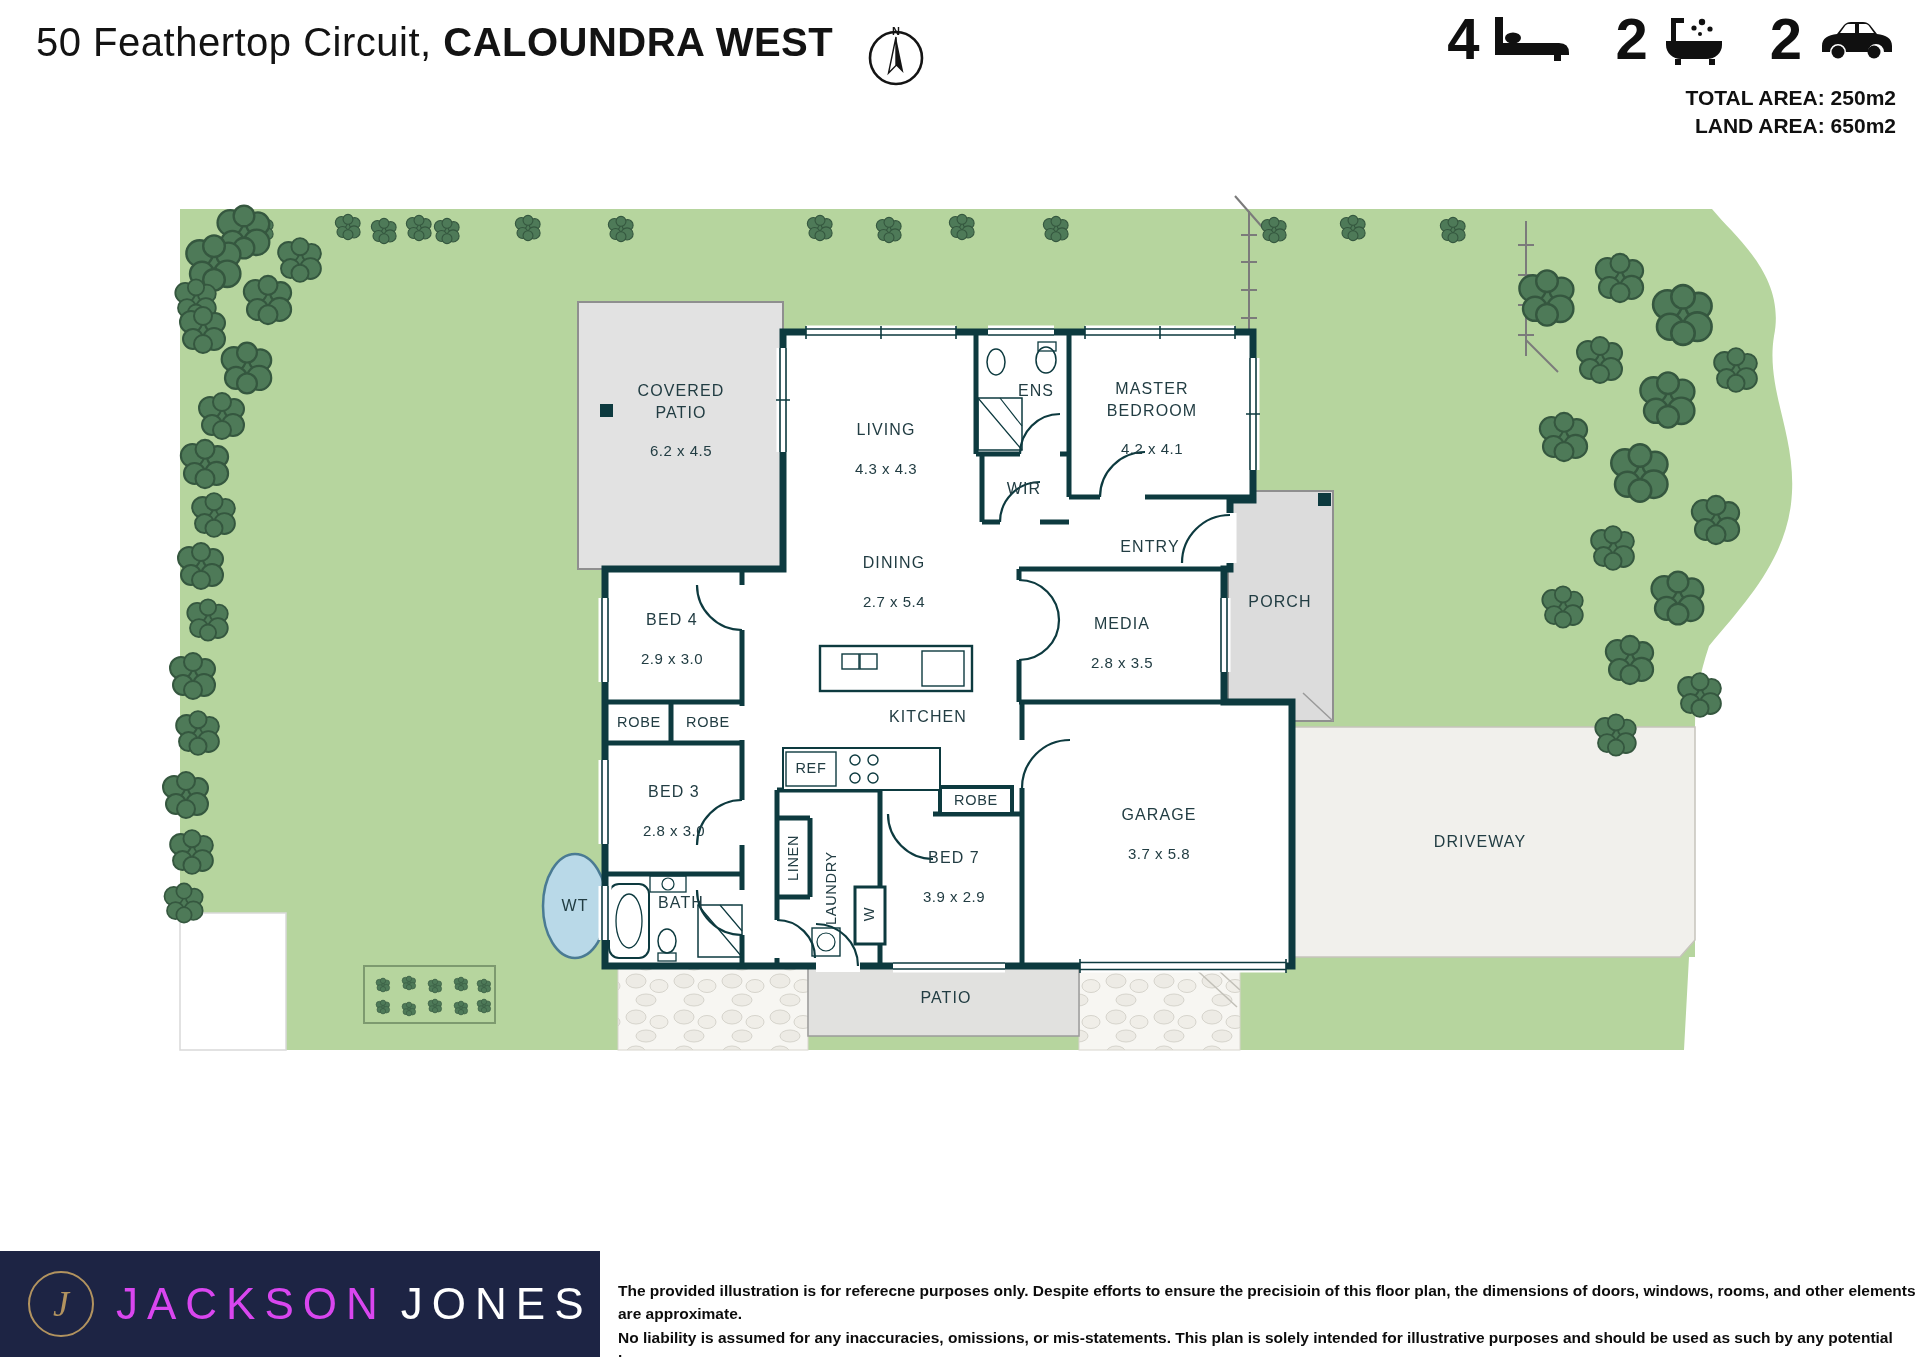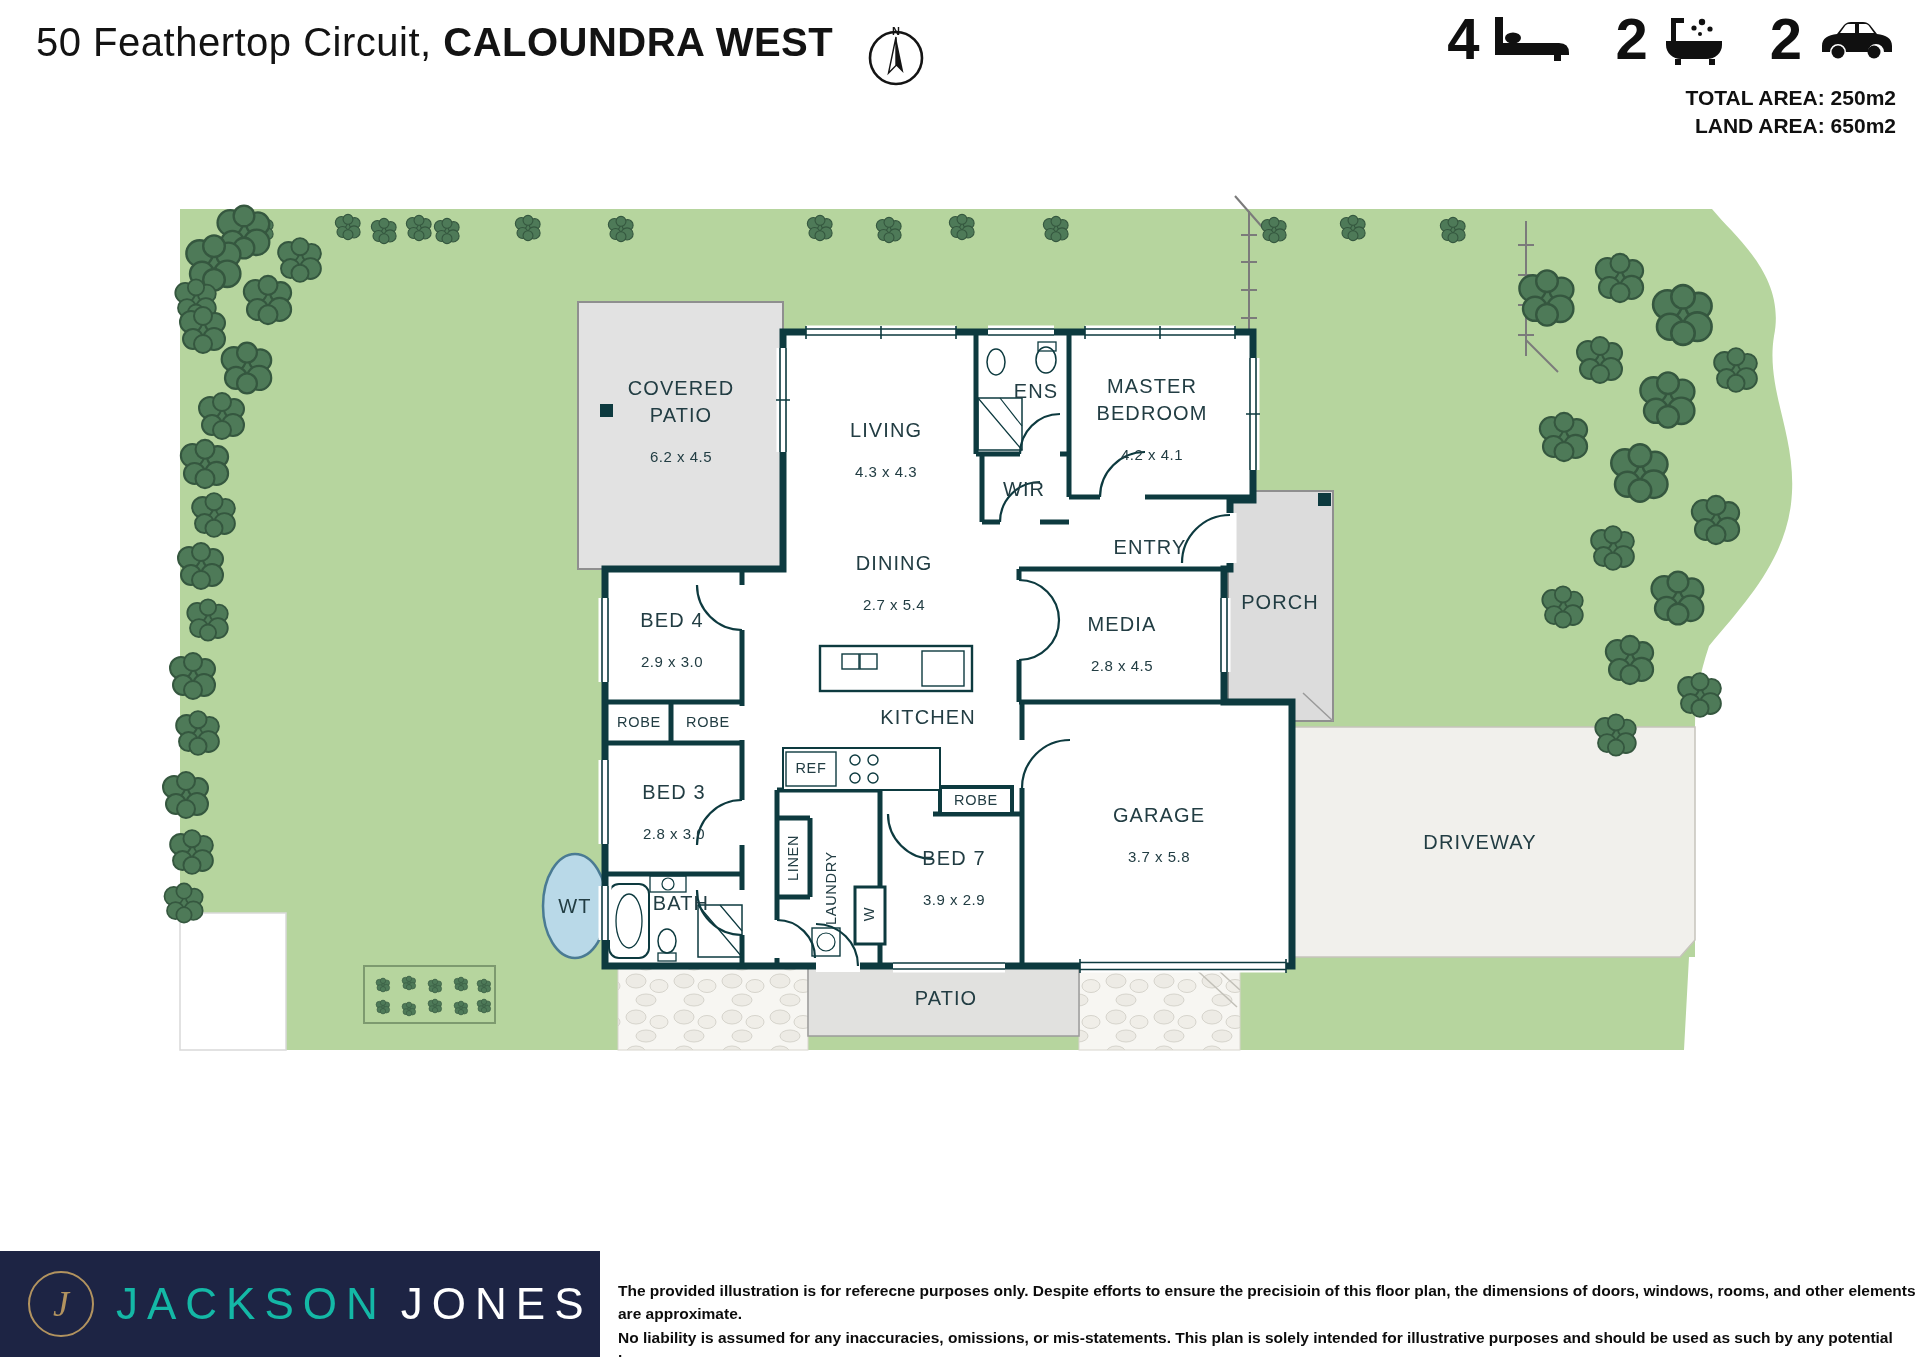--- a/index.html
+++ b/index.html
@@ -19,7 +19,7 @@
   
   .rl{position:absolute;transform:translate(-50%,-50%);text-align:center;
       color:#223d43;z-index:5;}
-  .rl .nm{display:block;font-size:20px;letter-spacing:1.1px;line-height:1.35;white-space:pre-line;}
+  .rl .nm{display:block;font-size:16px;letter-spacing:1.1px;line-height:1.35;white-space:pre-line;}
   .rl .dm{display:block;font-size:15px;letter-spacing:.5px;margin-top:19px;}
   .rl.sm .nm{font-size:14.5px;letter-spacing:.7px;}
   .rl.vert{transform:translate(-50%,-50%) rotate(-90deg);}

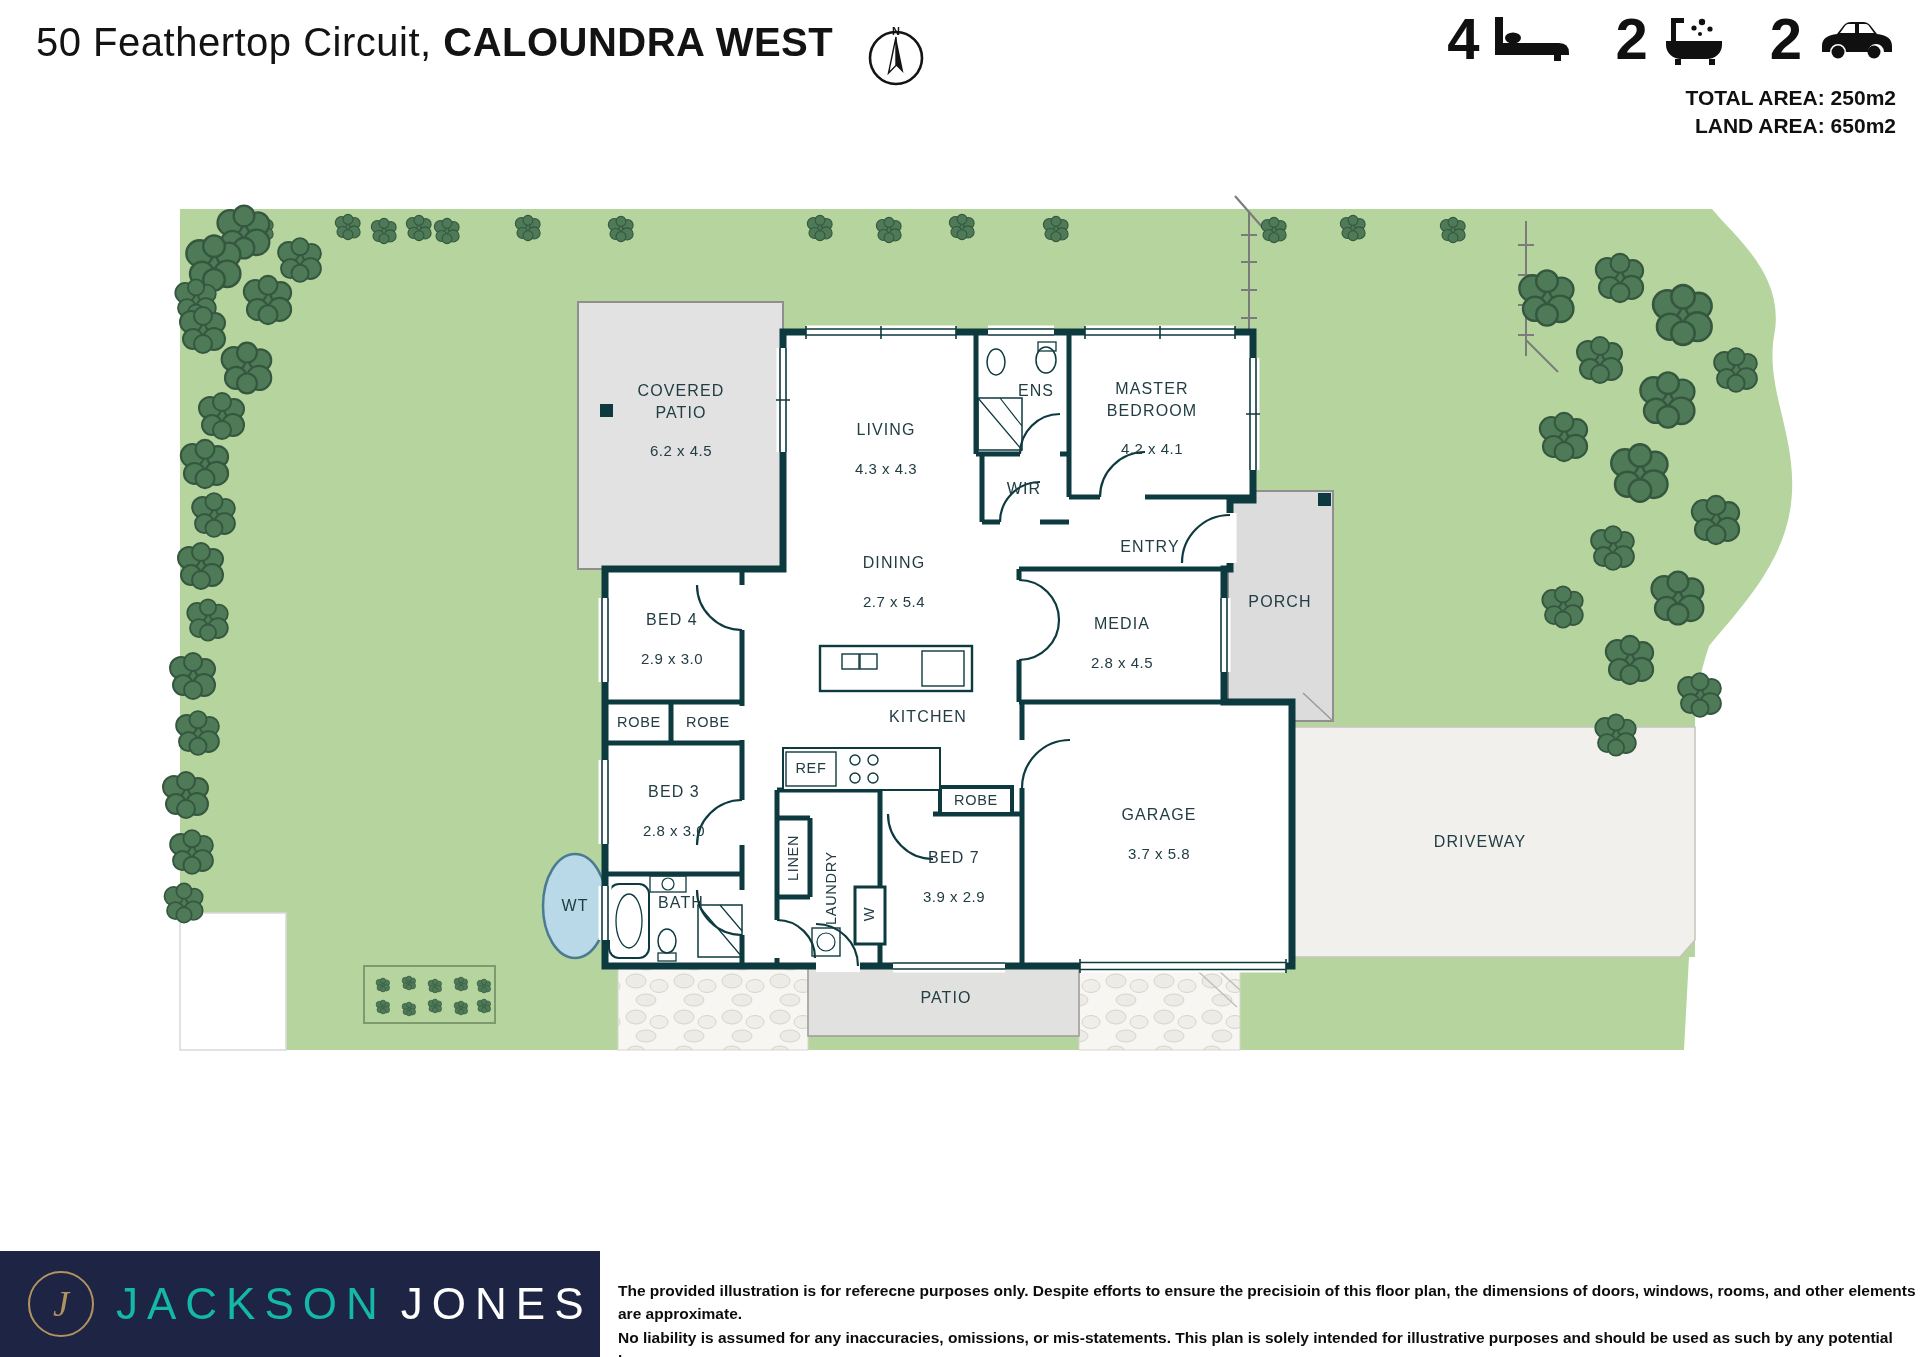--- a/index.html
+++ b/index.html
@@ -337,7 +337,7 @@
 </div>
 <div class="rl" style="left:1122px;top:642px">
   <span class="nm">MEDIA</span>
-  <span class="dm">2.8 x 4.5</span>
+  <span class="dm">2.8 x 3.5</span>
 </div>
 <div class="rl sm" style="left:639px;top:723px">
   <span class="nm">ROBE</span>

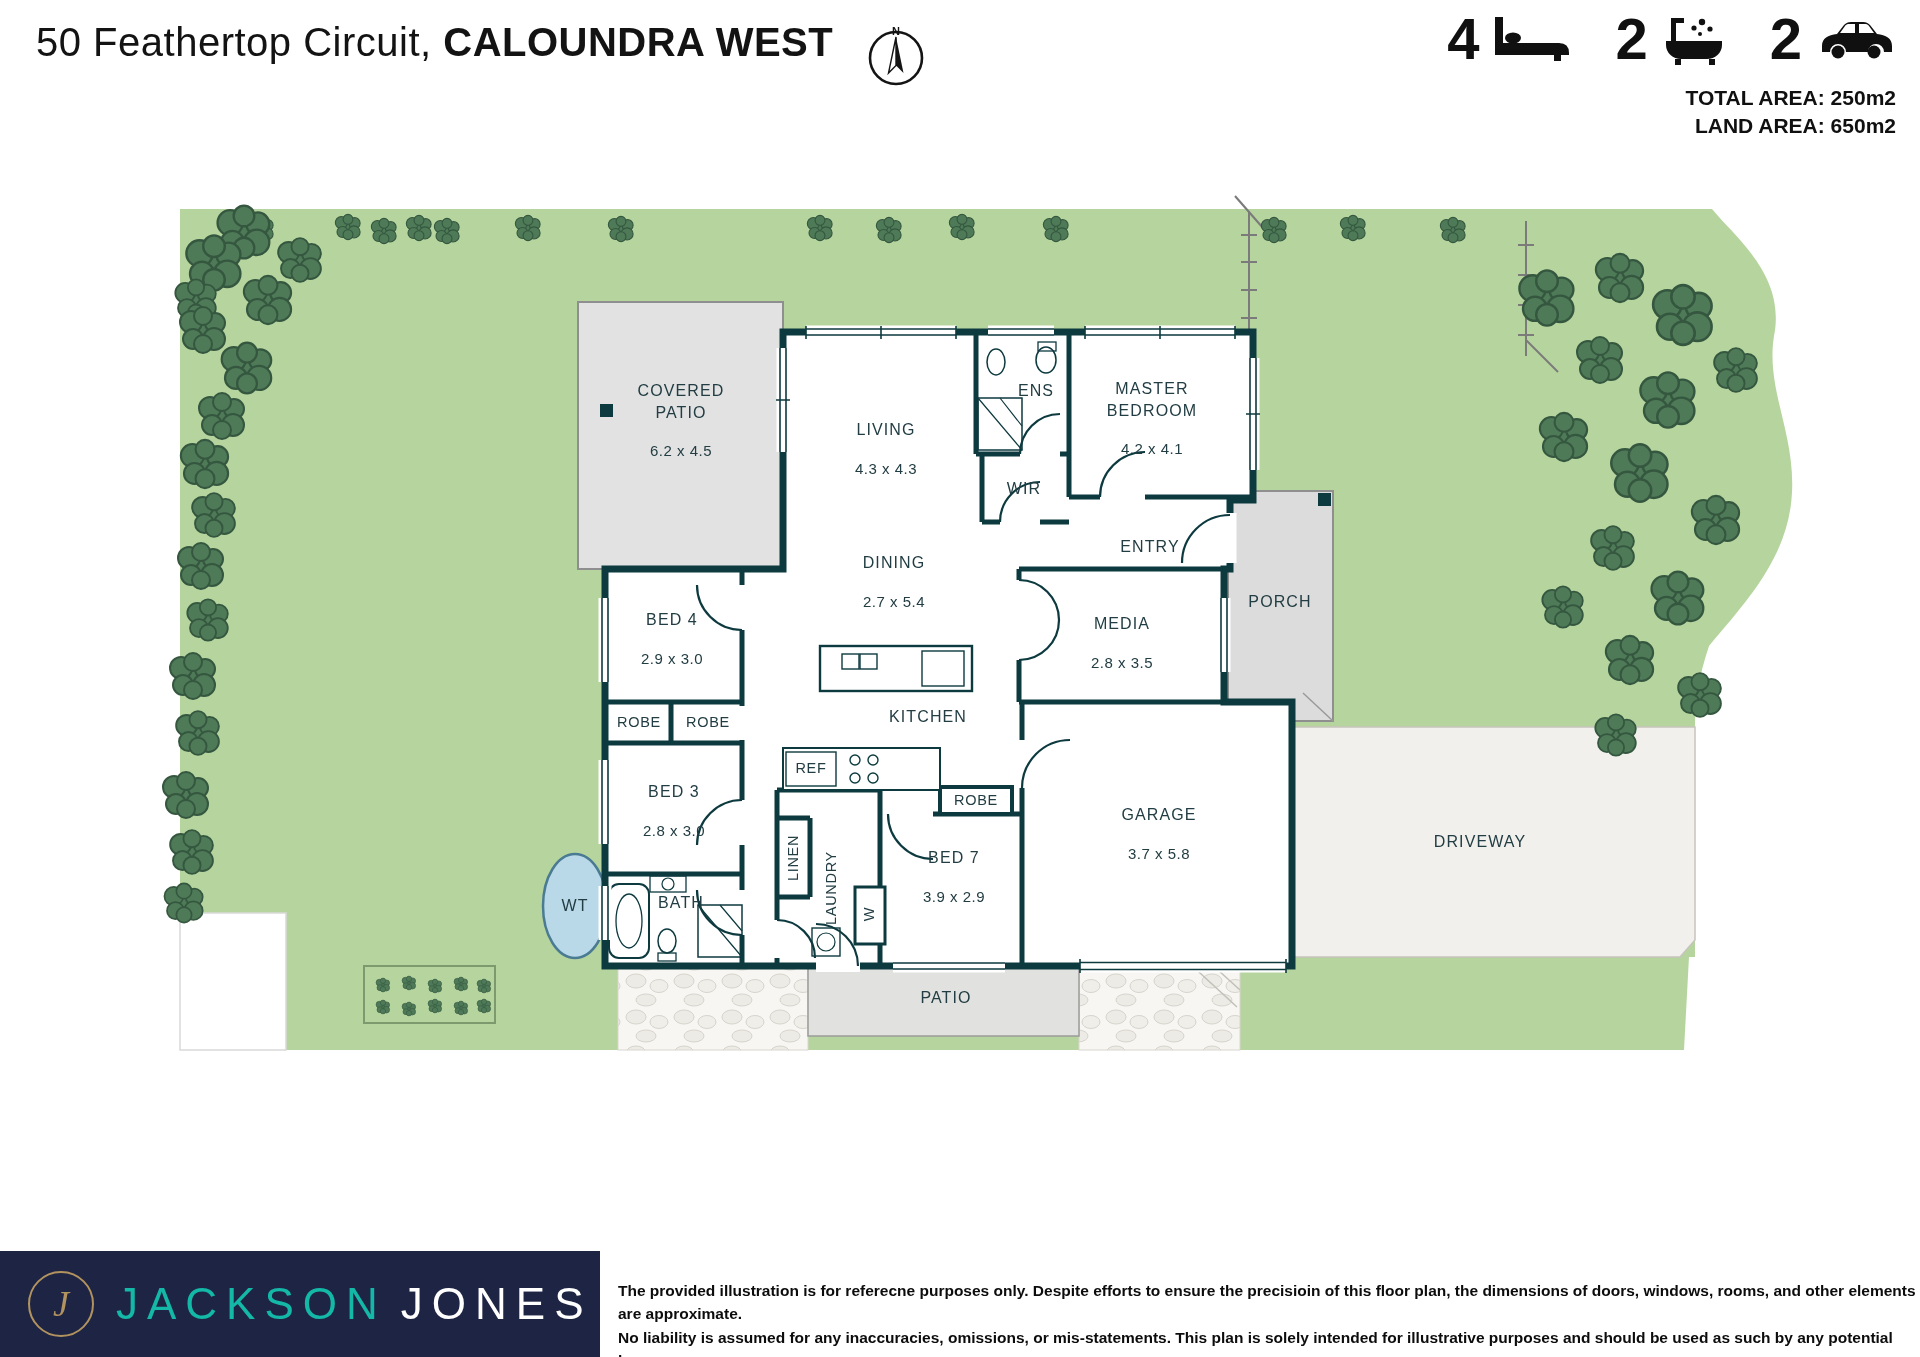--- a/index.html
+++ b/index.html
@@ -32,7 +32,7 @@
                display:flex;align-items:center;justify-content:center;flex:0 0 auto;}
   .logo-j{font-family:"Liberation Serif",serif;font-style:italic;font-size:36px;color:#b2935f;}
   .brand{font-size:44px;letter-spacing:9px;white-space:nowrap;color:#fff;}
-  .brand .first{color:#14b8a6;margin-right:14px;}
+  .brand .first{color:#d946ef;margin-right:14px;}
   .disclaimer{position:absolute;left:618px;top:28px;width:1300px;font-weight:700;
               font-size:15.5px;color:#0c0c0c;line-height:1.5;}
   .disclaimer span{display:block;}

